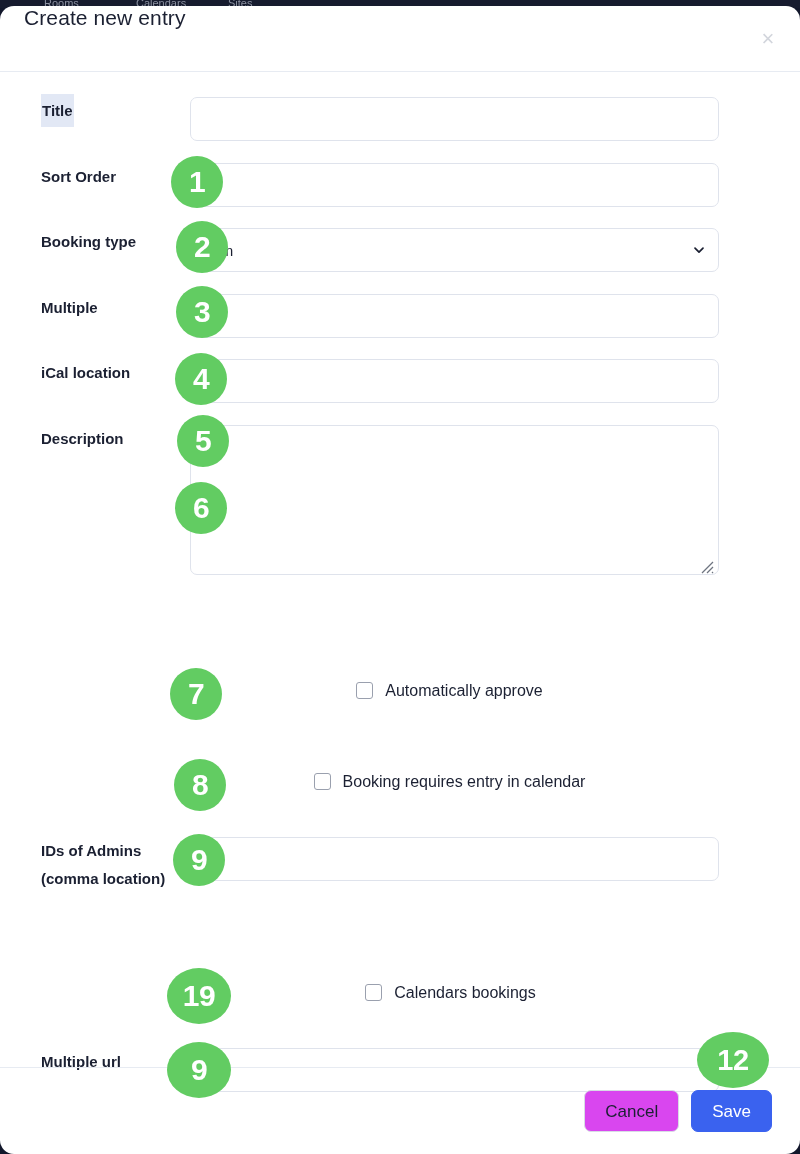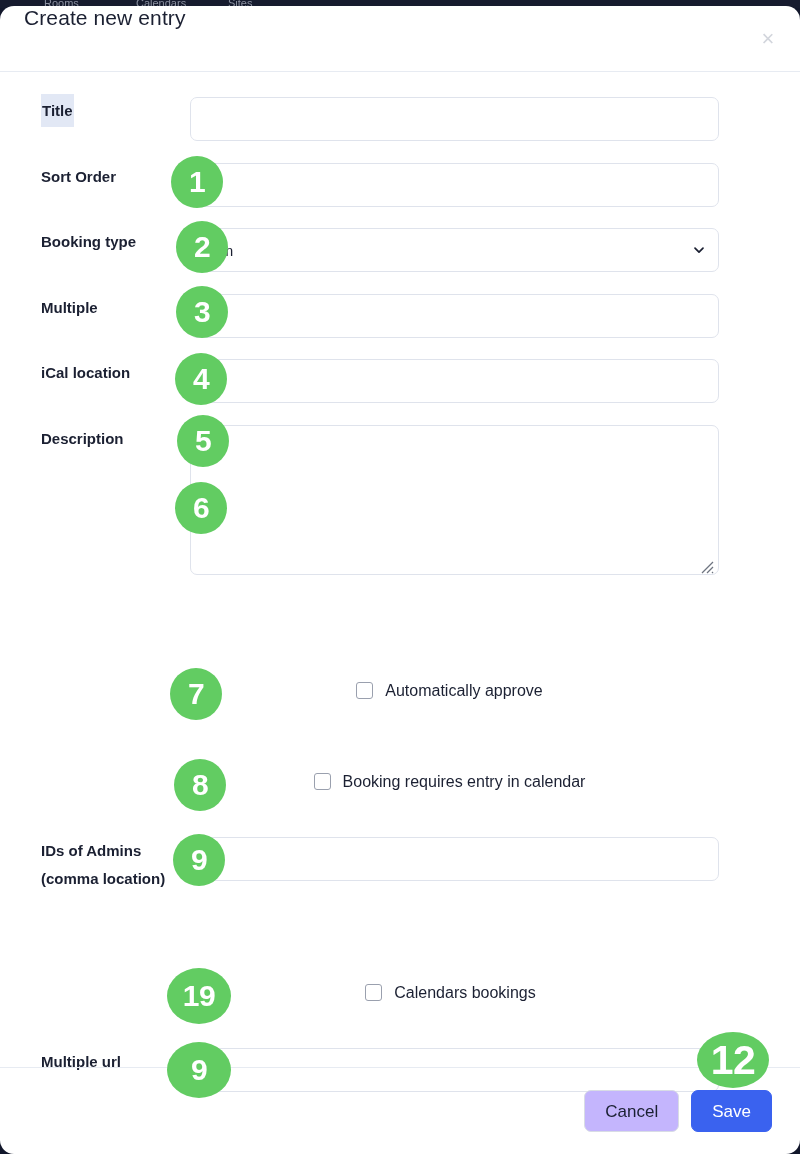--- a/index.html
+++ b/index.html
@@ -155,7 +155,7 @@
   }
   .badge.w1 { width: 52px; height: 52px; font-size: 30px; }
   .badge.w2 { width: 64px; height: 56px; font-size: 30px; border-radius: 50%; }
-  .badge.big { width: 72px; height: 56px; font-size: 41px; border-radius: 50%; }
+  .badge.big { width: 72px; height: 56px; font-size: 29px; border-radius: 50%; }
 
   
   .modal-footer {

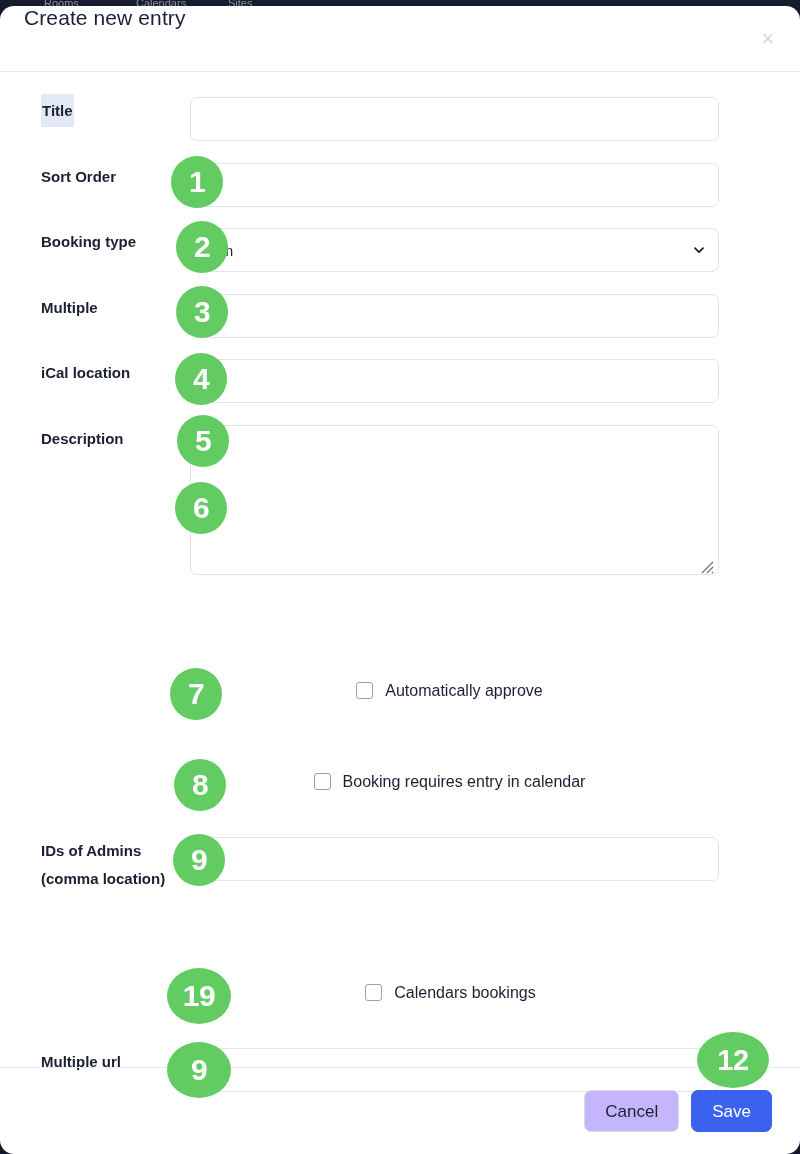--- a/index.html
+++ b/index.html
@@ -176,7 +176,7 @@
     line-height: 1;
   }
   .btn-cancel {
-    background: #c4b5fd;
+    background: #d946ef;
     border: 1px solid #d8dce5;
     color: #1b2032;
   }

